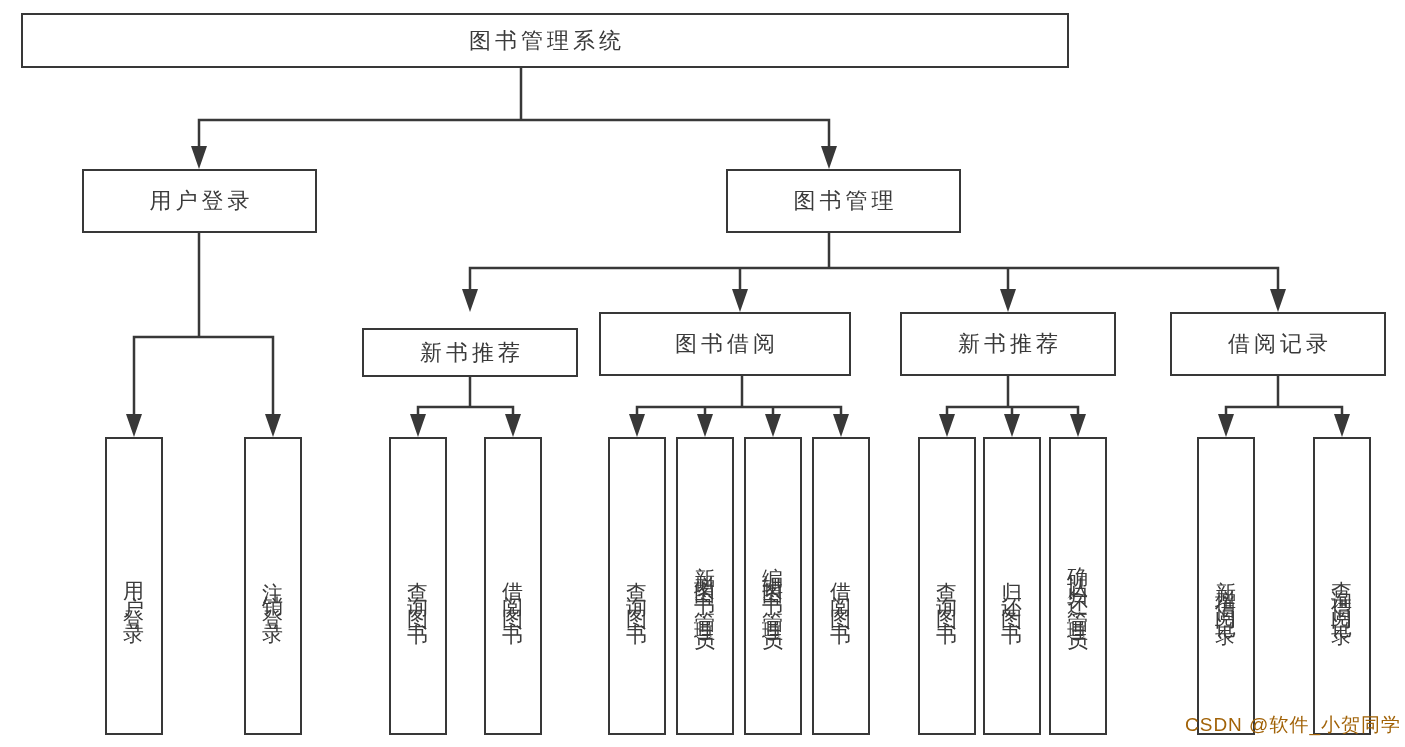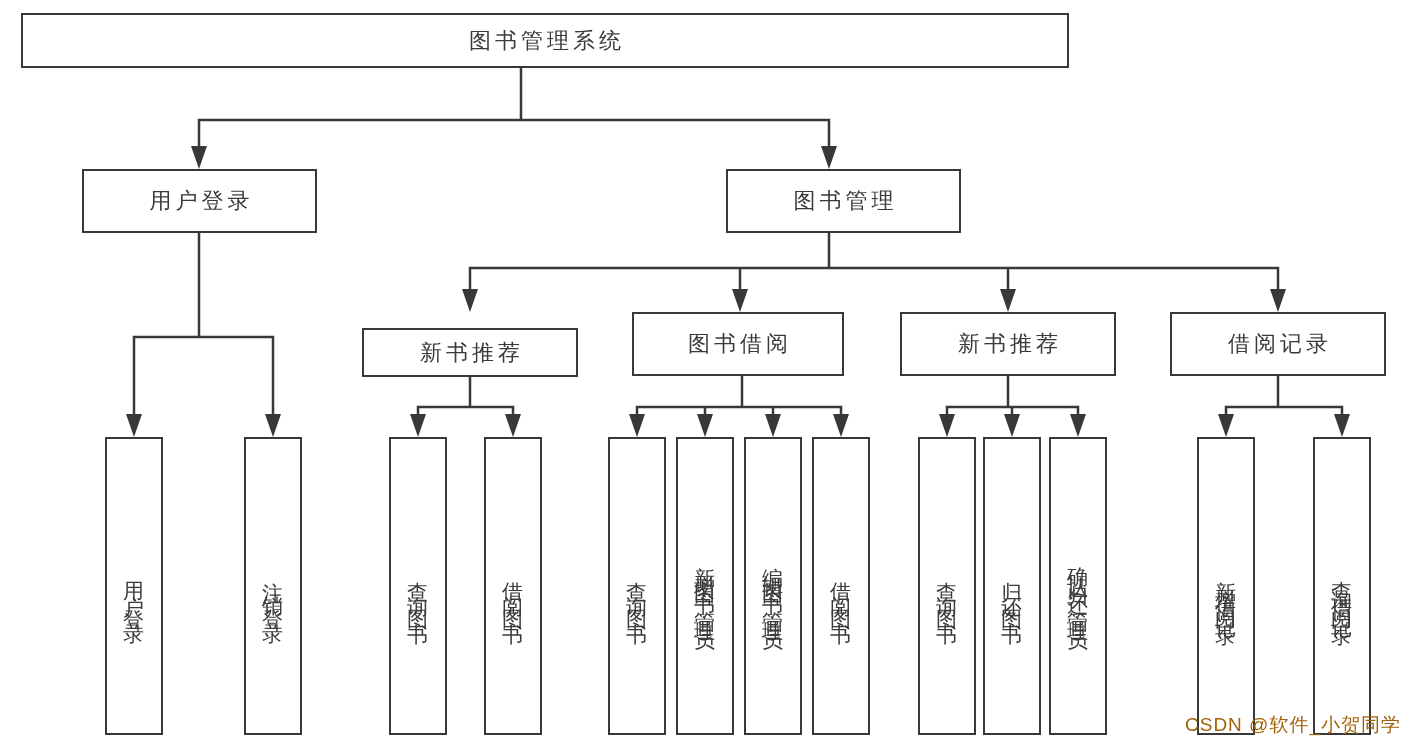--- a/index.html
+++ b/index.html
@@ -92,7 +92,7 @@
   <div class="box h" style="left:362px; top:328px; width:216px; height:49px">
     <span class="lbl">新书推荐</span>
   </div>
-  <div class="box h" style="left:632px; top:312px; width:212px; height:64px">
+  <div class="box h" style="left:599px; top:312px; width:252px; height:64px">
     <span class="lbl">图书借阅</span>
   </div>
   <div class="box h" style="left:900px; top:312px; width:216px; height:64px">

